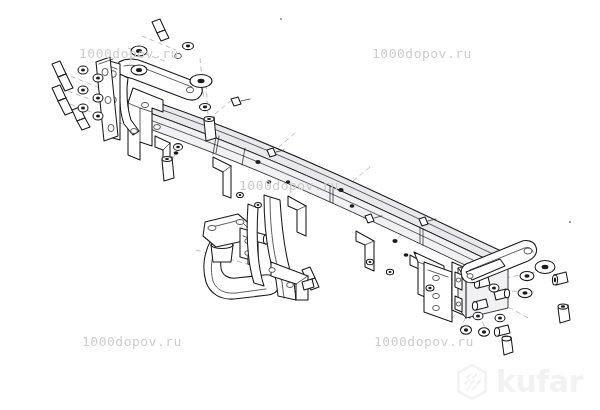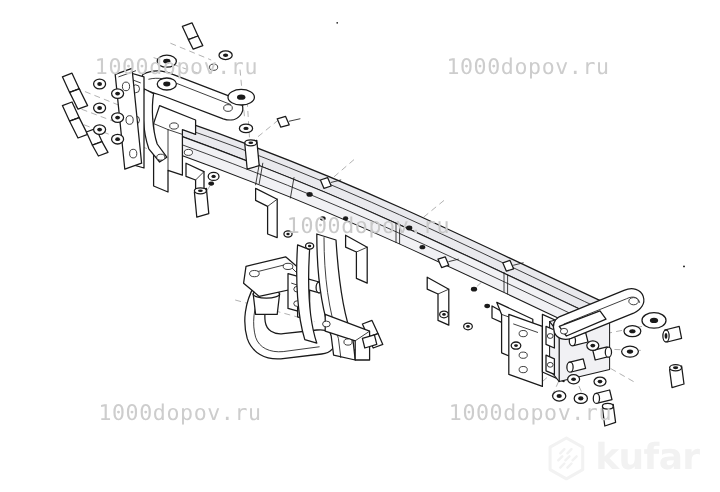--- a/index.html
+++ b/index.html
@@ -24,7 +24,7 @@
   .wm {
     position: absolute;
     font-family: "DejaVu Sans Mono", monospace;
-    font-size: 18px;
+    font-size: 13px;
     letter-spacing: 0.5px;
     color: #cdcdcd;
     white-space: nowrap;

